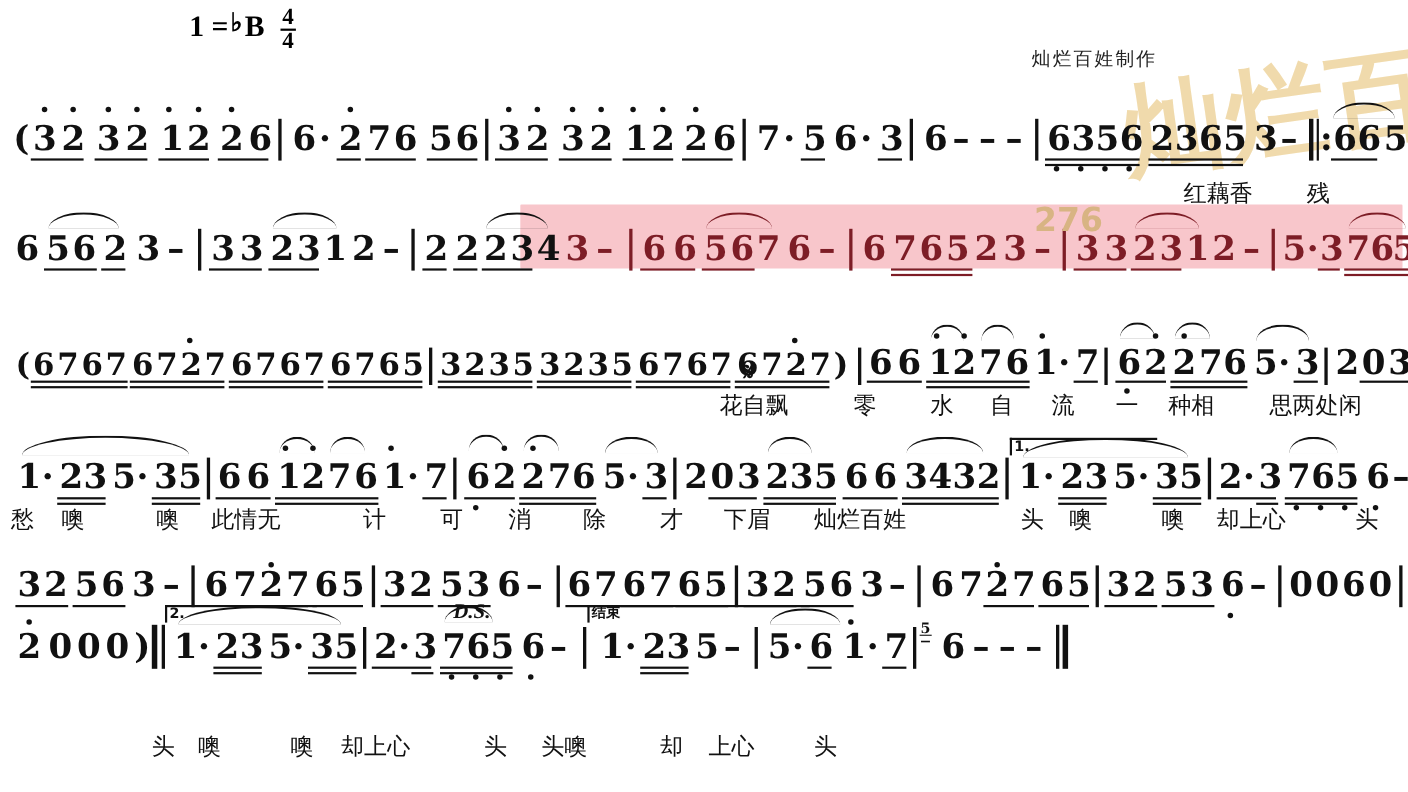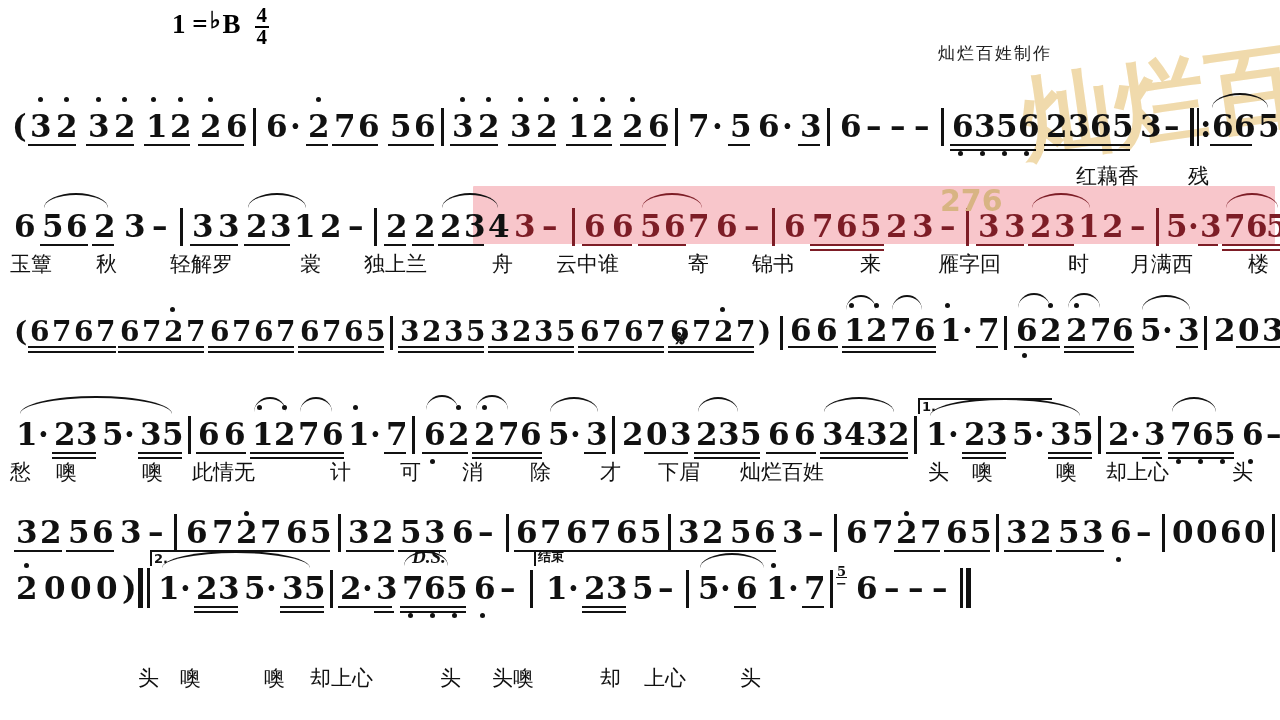--- a/index.html
+++ b/index.html
@@ -316,22 +316,6 @@
       <span class="ul red" style="left:1222px;bottom:4px;width:60px;"></span>
       <span class="ul red" style="left:1222px;bottom:-1px;width:60px;"></span>
       <span class="slur red" style="left:1226px;bottom:42px;width:52px;"></span>
-    </div>
-    <div class="lyr">
-      <span style="left:10px;">玉簟</span>
-        <span style="left:96px;">秋</span>
-      <span style="left:170px;">轻解罗</span>
-        <span style="left:300px;">裳</span>
-      <span style="left:364px;">独上兰</span>
-        <span style="left:492px;">舟</span>
-      <span style="left:556px;">云中谁</span>
-        <span style="left:688px;">寄</span>
-      <span style="left:752px;">锦书</span>
-        <span style="left:860px;">来</span>
-      <span style="left:938px;">雁字回</span>
-        <span style="left:1068px;">时</span>
-      <span style="left:1130px;">月满西</span>
-        <span style="left:1248px;">楼</span>
     </div>
   </div>
 

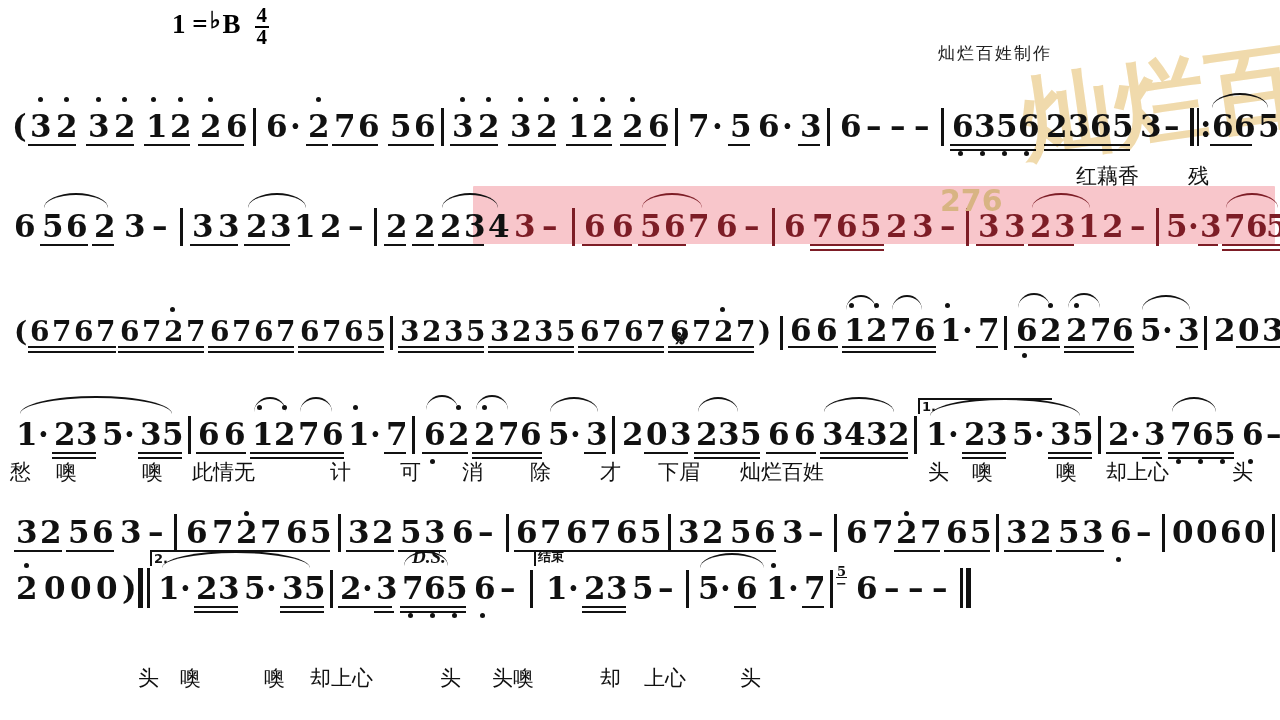--- a/index.html
+++ b/index.html
@@ -423,6 +423,16 @@
       <span class="tok" style="left:1238px;font-size:31px;">0</span>
       <span class="tok" style="left:1262px;font-size:31px;">3</span>
       <span class="ul" style="left:1236px;bottom:6px;width:44px;"></span>
+    </div>
+    <div class="lyr">
+      <span style="left:654px;">花自飘</span>
+        <span style="left:776px;">零</span>
+      <span style="left:846px;">水</span>
+        <span style="left:900px;">自</span>
+        <span style="left:956px;">流</span>
+      <span style="left:1014px;">一</span>
+        <span style="left:1062px;">种相</span>
+      <span style="left:1154px;">思两处闲</span>
     </div>
   </div>
 

